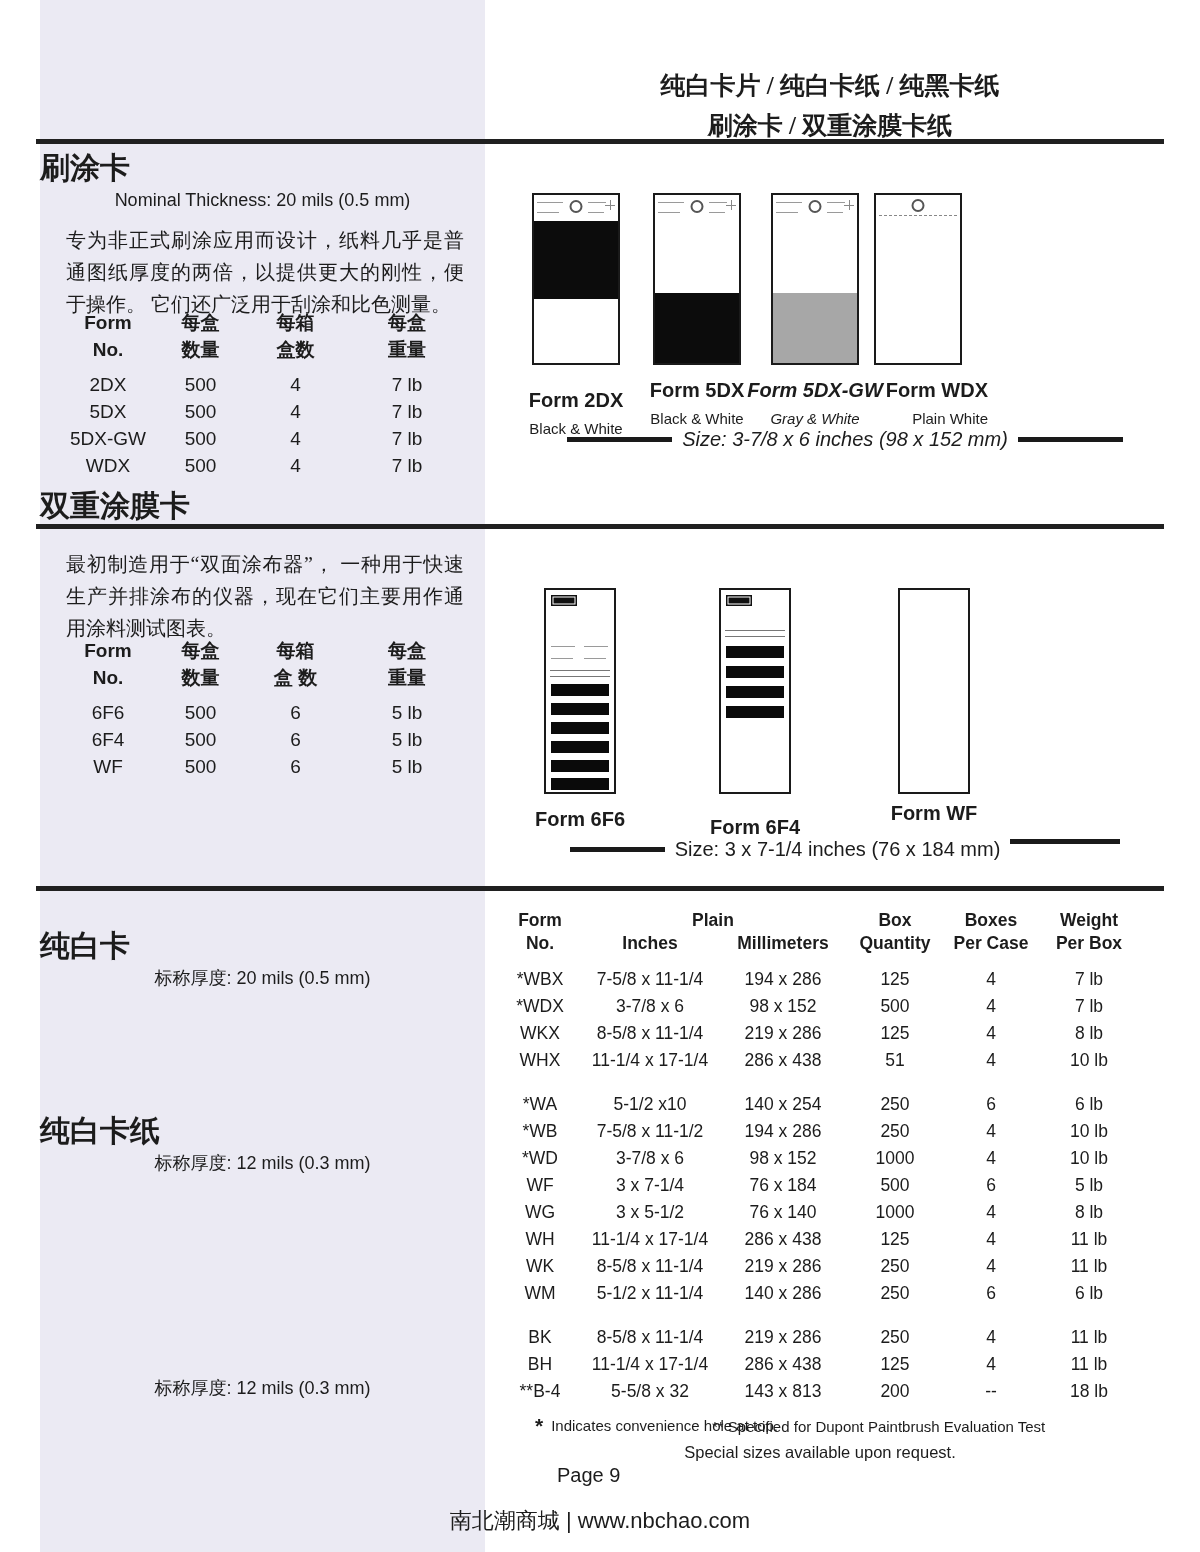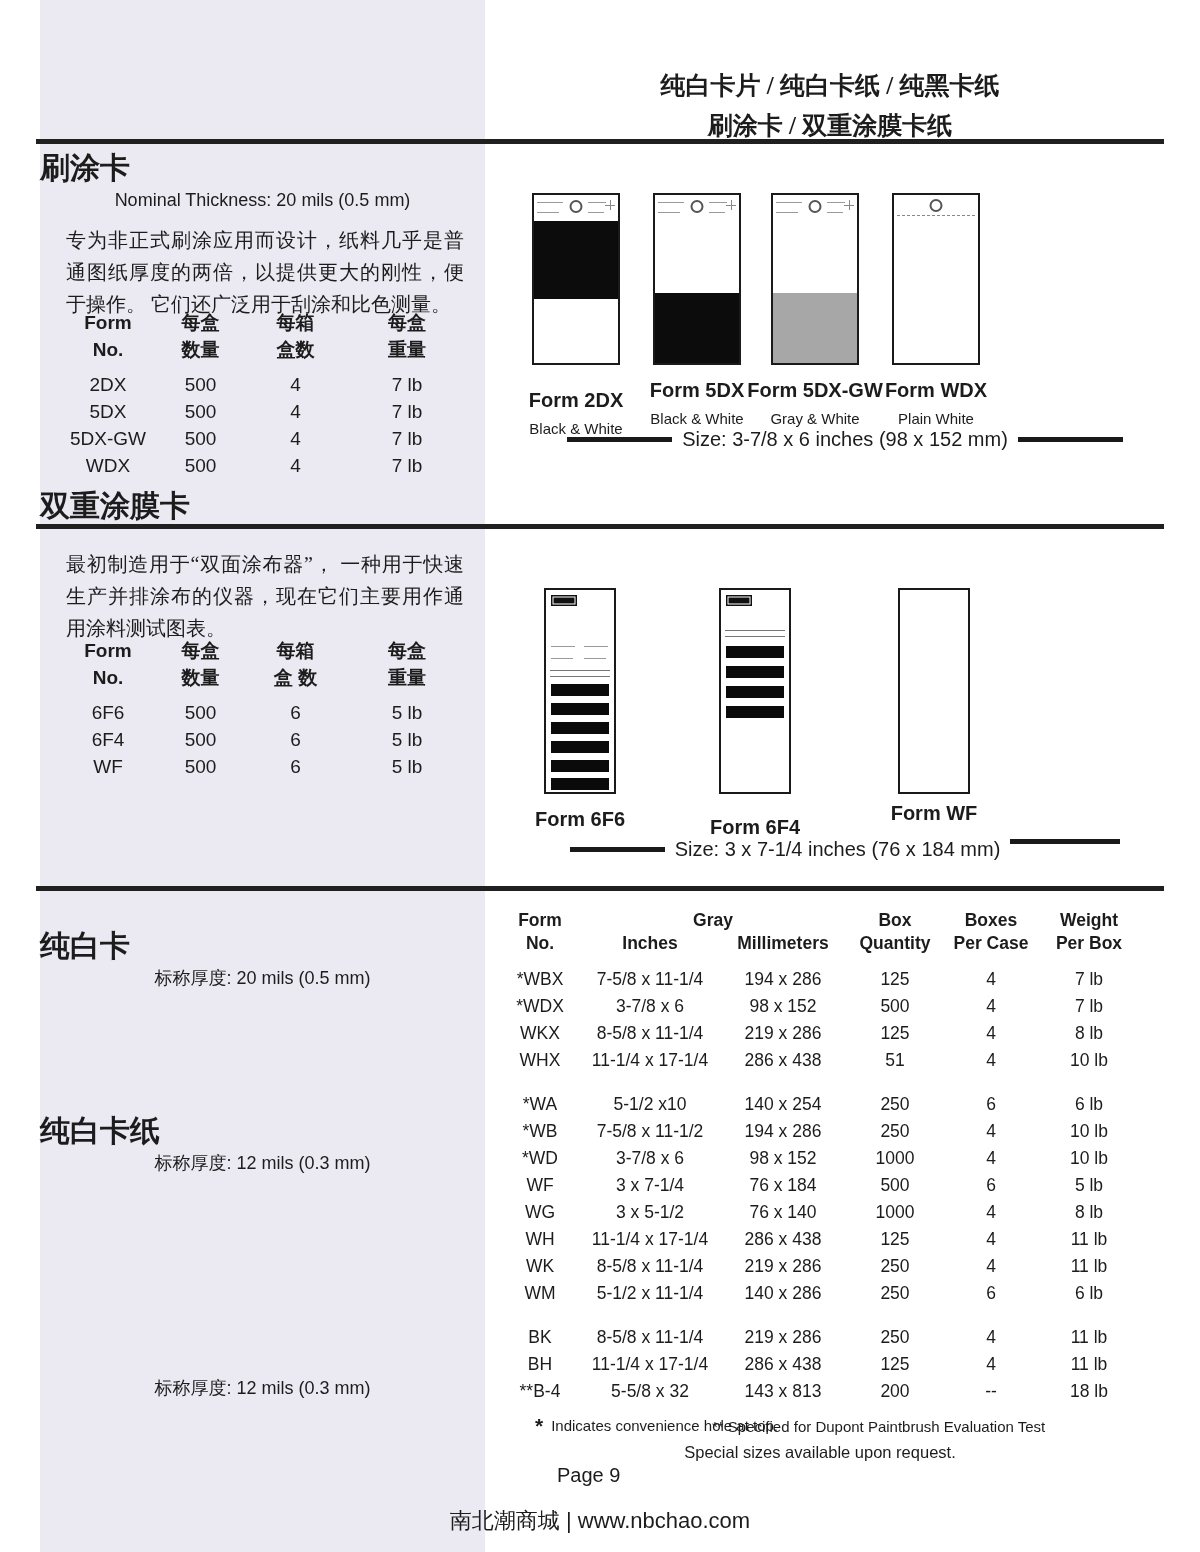--- a/index.html
+++ b/index.html
@@ -162,7 +162,7 @@
     <div class="csub">Black &amp; White</div>
   </div>
 
-  <div class="ccol" style="left:745px;top:193px;">
+  <div class="ccol" style="left:745px;top:193px;font-style:italic;">
     <div class="card r1">
       <div class="chead">
         <i class="hl" style="left:3px;top:7px;width:26px;"></i>

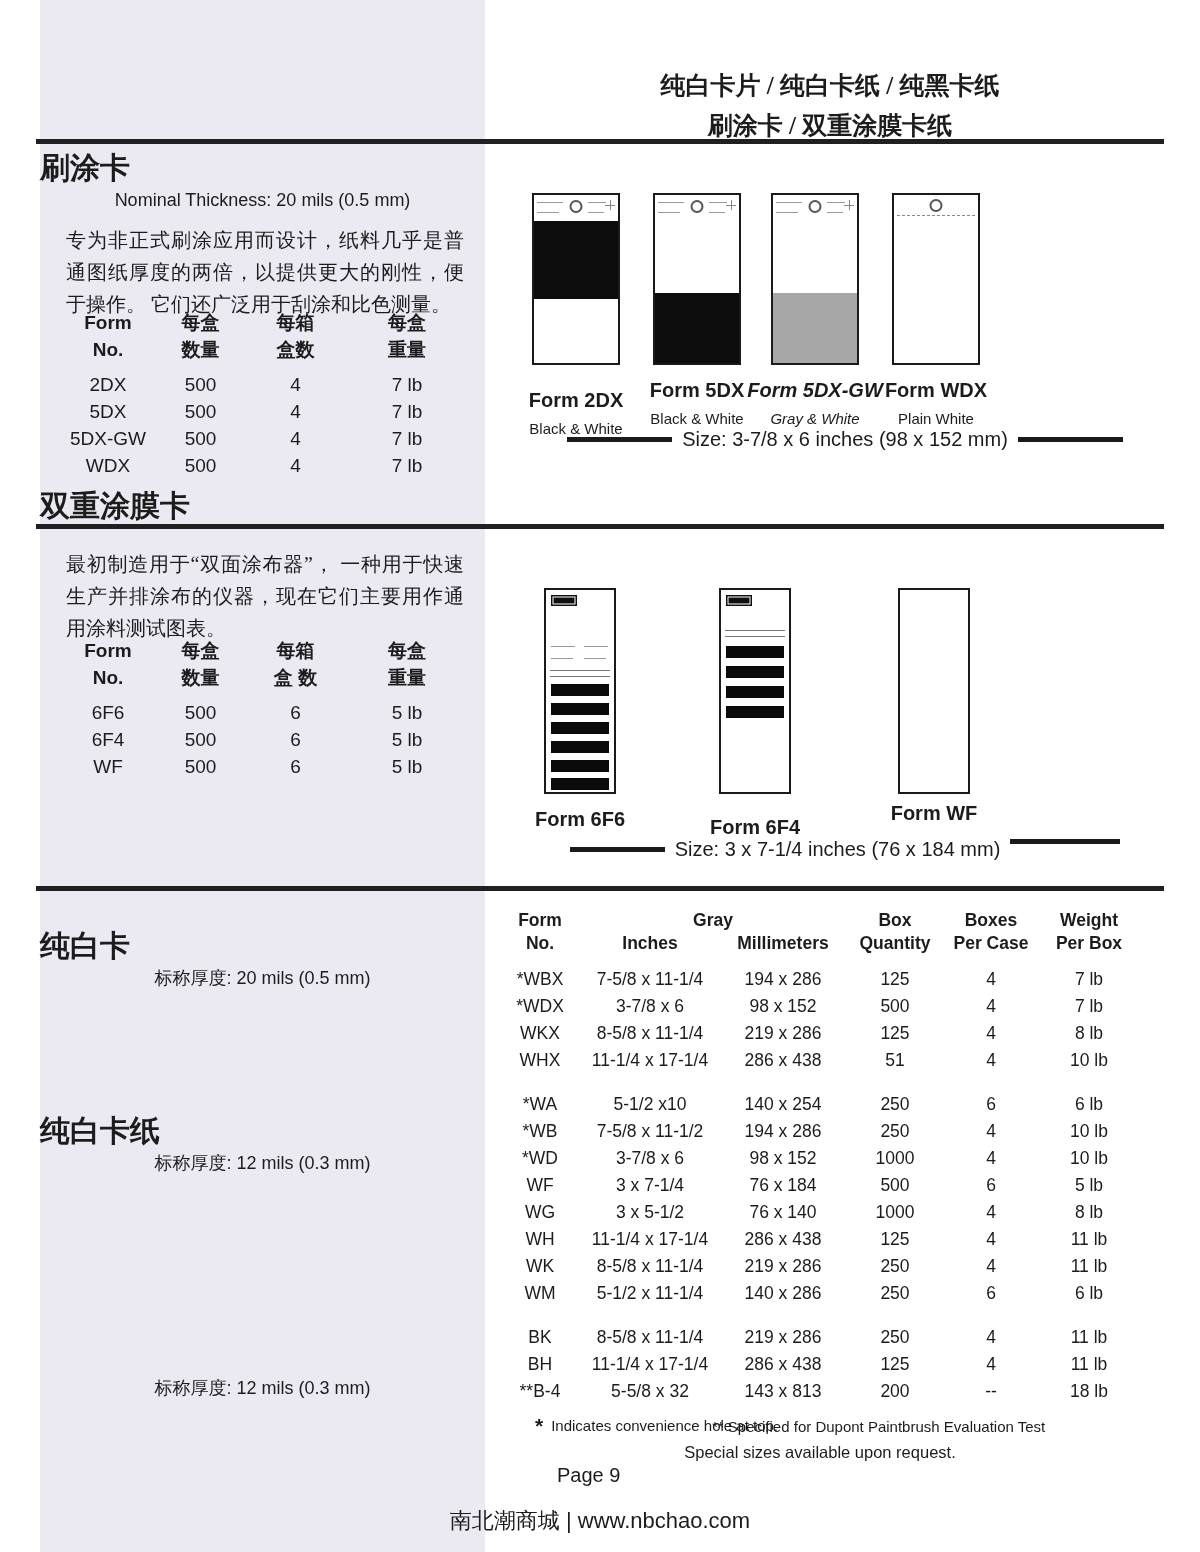--- a/index.html
+++ b/index.html
@@ -178,7 +178,7 @@
     <div class="csub">Gray &amp; White</div>
   </div>
 
-  <div class="ccol" style="left:866px;top:193px;">
+  <div class="ccol" style="left:848px;top:193px;text-align:right;">
     <div class="card r1">
       <span class="ring" style="top:4px;"></span>
       <div class="dotline"></div>

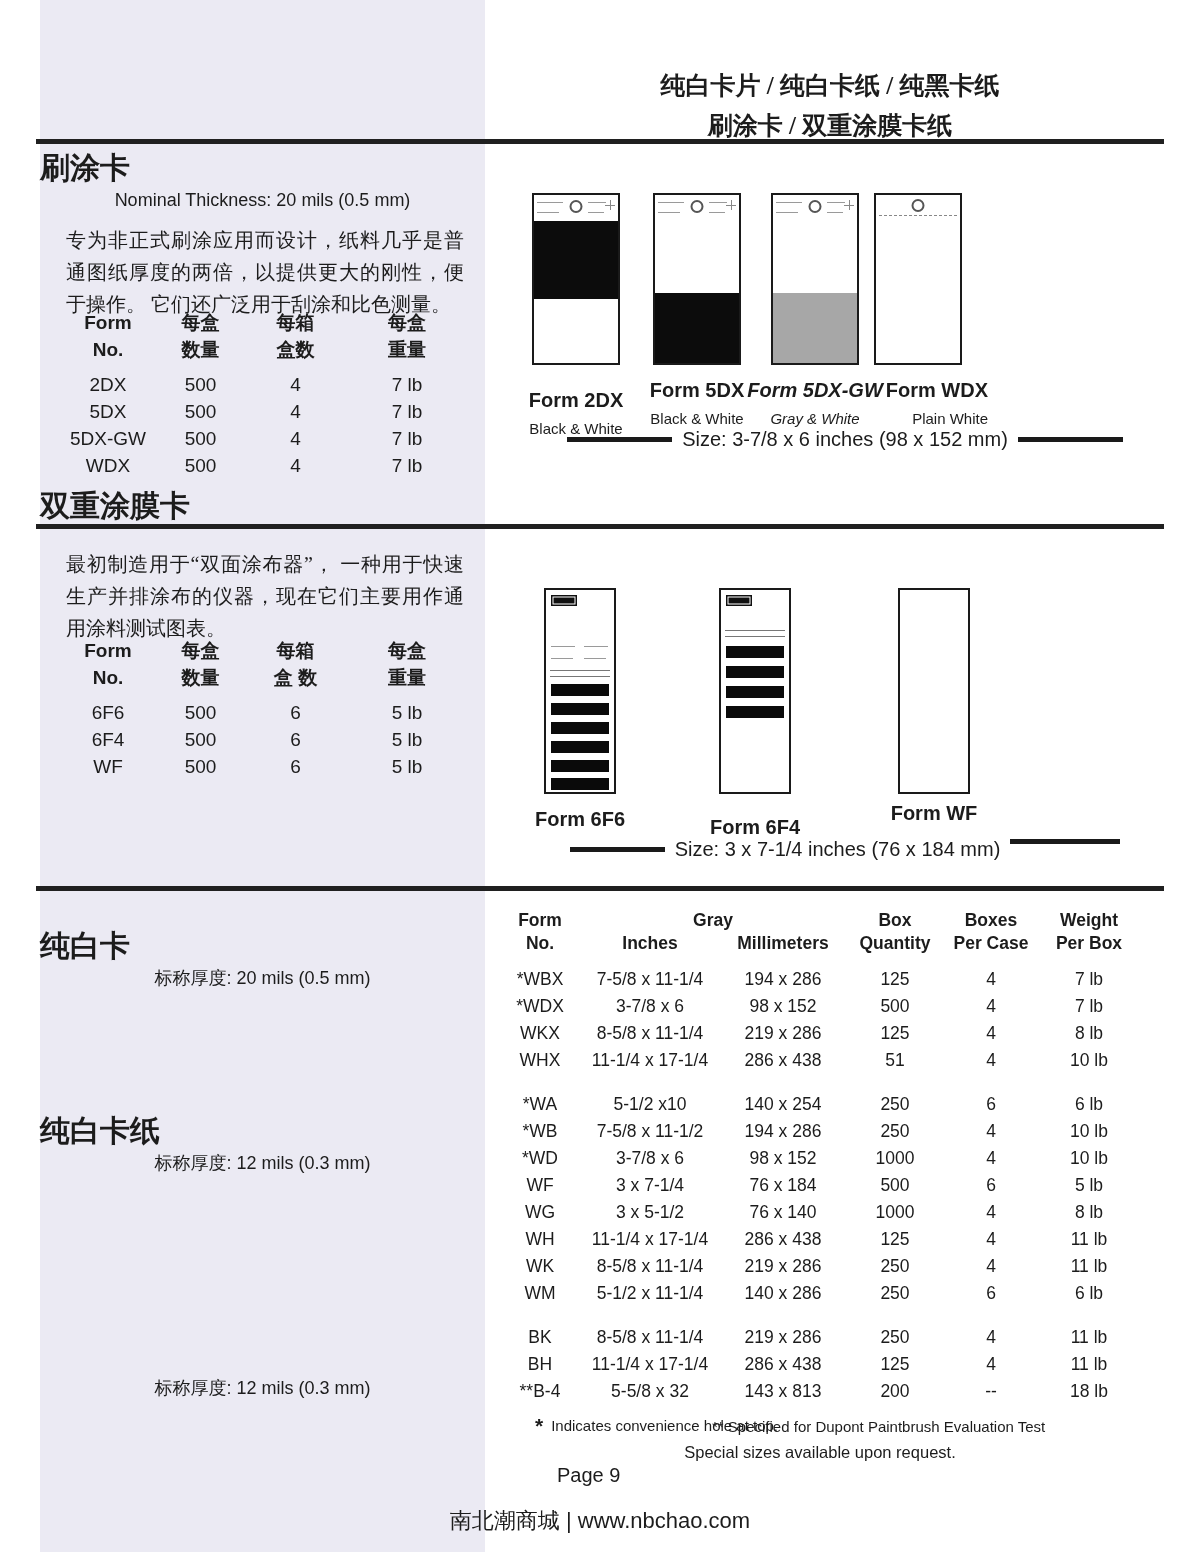--- a/index.html
+++ b/index.html
@@ -187,7 +187,7 @@
     <div class="csub">Plain White</div>
   </div>
 
-  <div class="sizerow" style="left:520px;top:428px;width:650px;">
+  <div class="sizerow" style="left:520px;top:428px;width:650px;font-style:italic;">
     <span class="sline" style="width:105px;"></span>
     <span>Size: 3-7/8 x 6 inches (98 x 152 mm)</span>
     <span class="sline" style="width:105px;"></span>

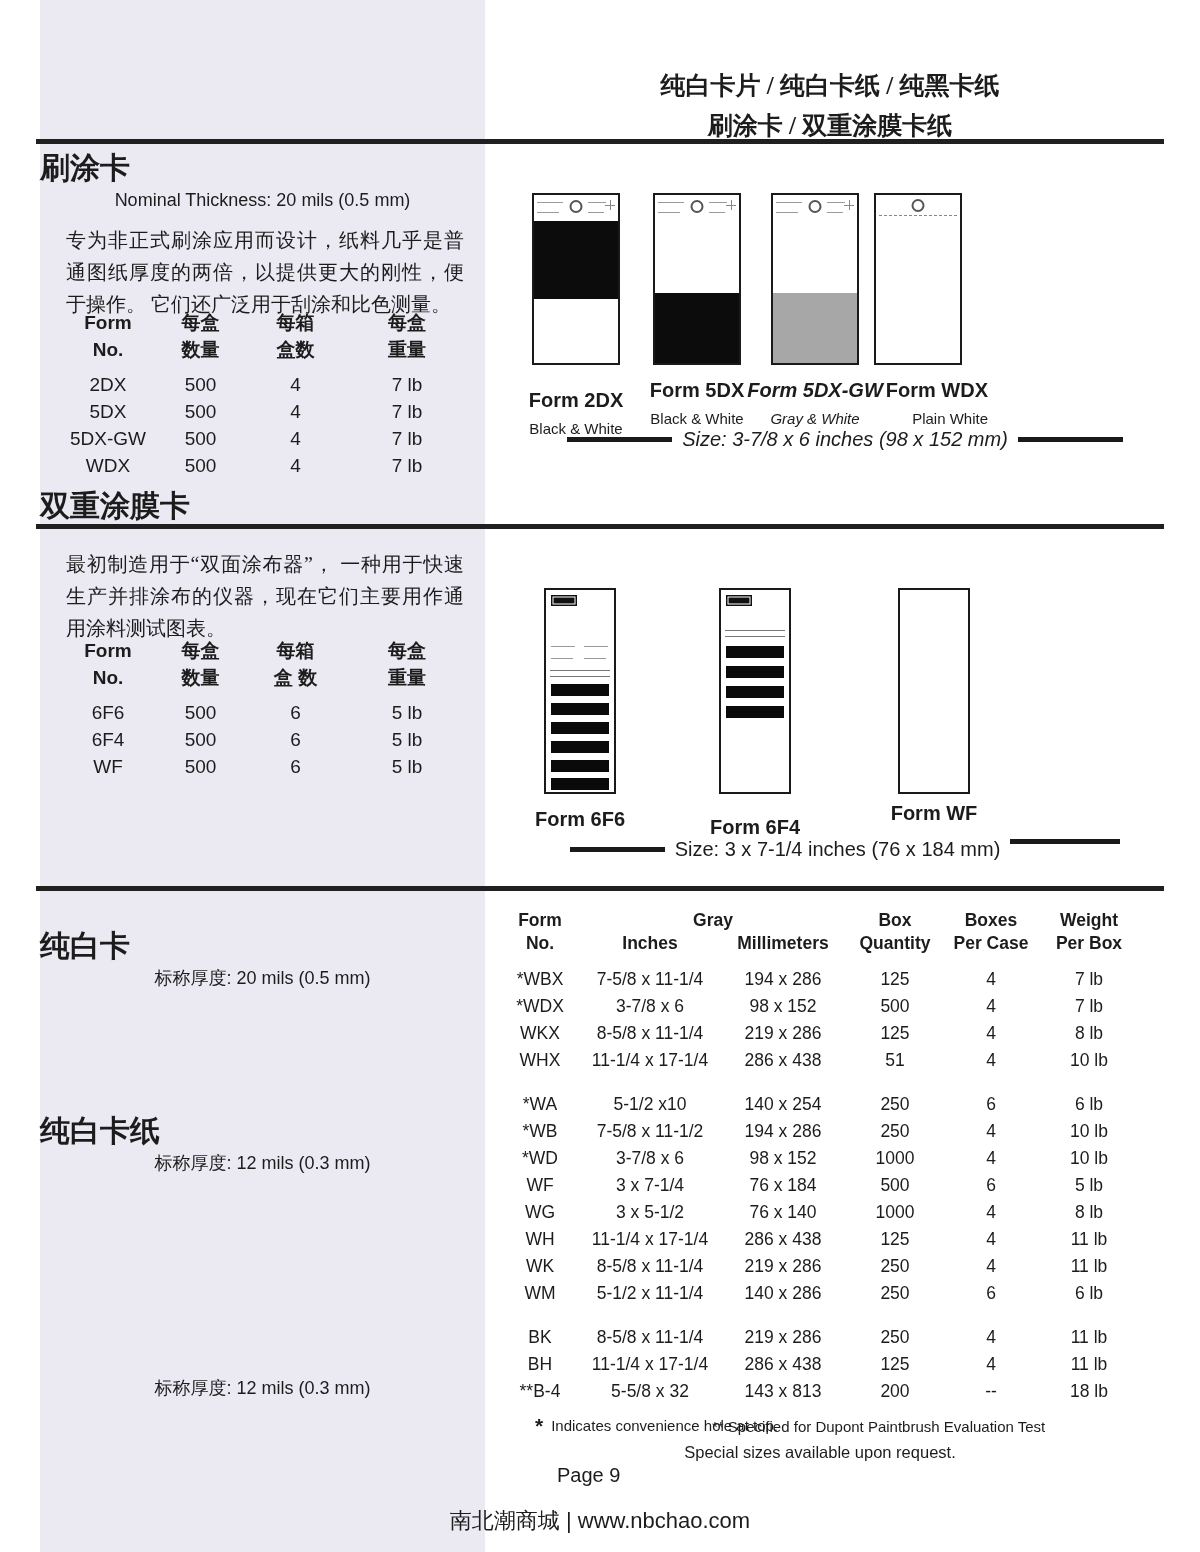--- a/index.html
+++ b/index.html
@@ -284,7 +284,7 @@
     <div class="bth">
       <div class="bh bh-form">Form
 No.</div>
-      <div class="bh bh-size">Gray</div>
+      <div class="bh bh-size">Plain</div>
       <div class="bh bh-in">Inches</div>
       <div class="bh bh-mm">Millimeters</div>
       <div class="bh bh-bq">Box

